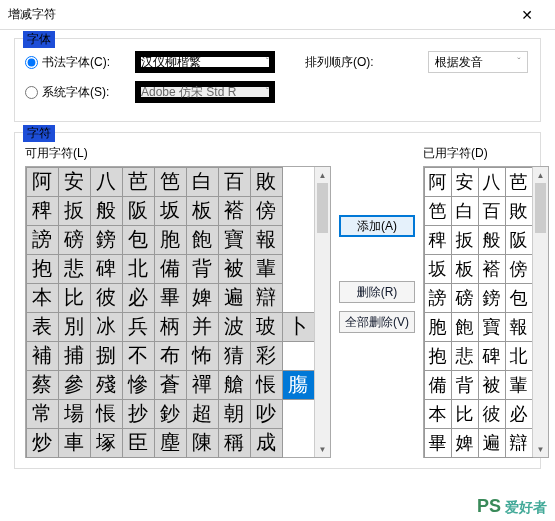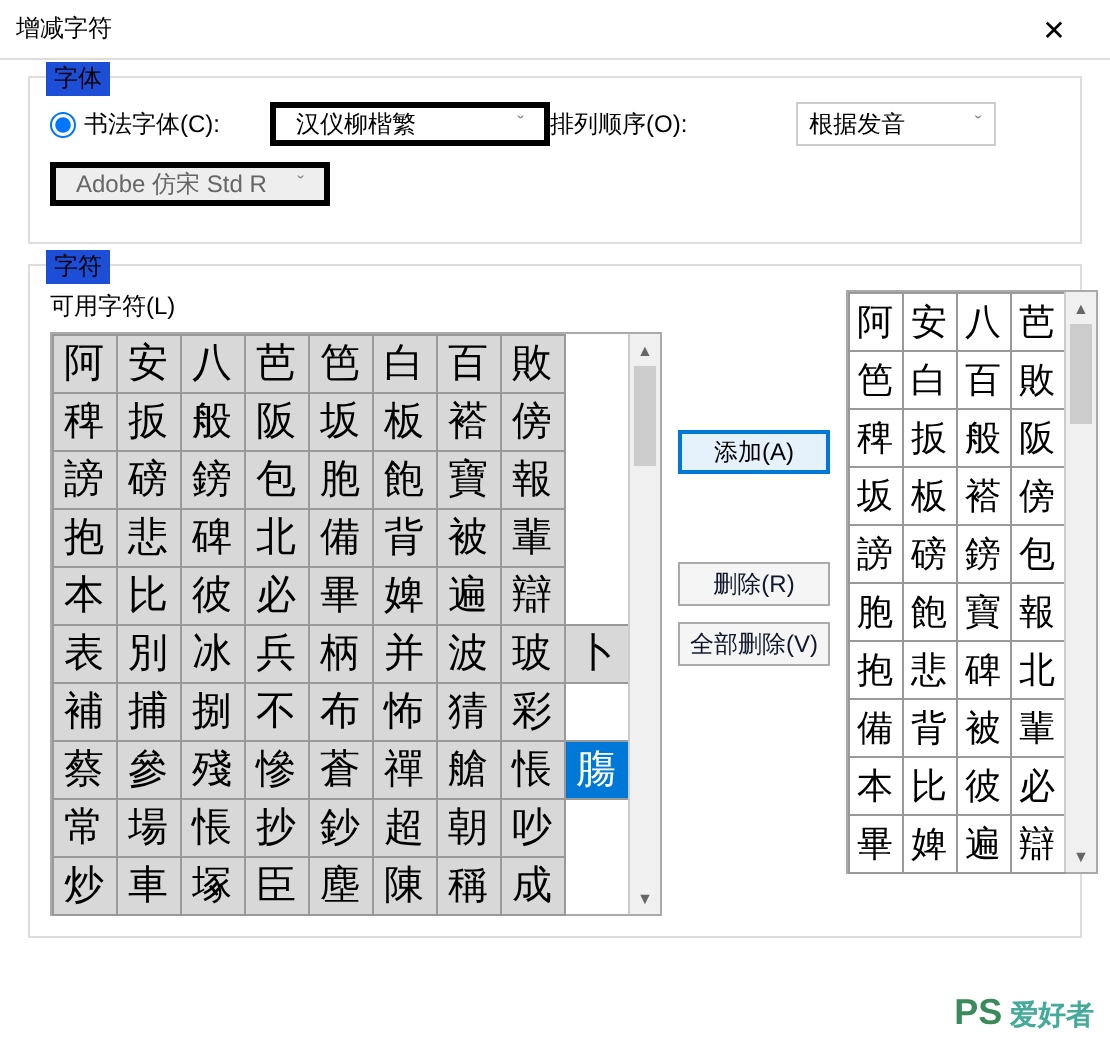--- a/index.html
+++ b/index.html
@@ -14,7 +14,7 @@
 .radio-wrap { display: flex; align-items: center; width: 110px; }
 .radio-wrap input { margin-right: 4px; }
 .radio-label { font-size: 12px; text-align: center; }
-.select { width: 140px; height: 22px; border: 3px solid #000000; background: #eee; display: flex; align-items: center; justify-content: space-between; padding: 0 10px; font-size: 12px; color: #666; }
+.select { width: 140px; height: 22px; border: 6px solid #000000; background: #eee; display: flex; align-items: center; justify-content: space-between; padding: 0 0; font-size: 12px; color: #666; }
 .select.enabled { background: #fff; color: #000; }
 .chev { font-size: 10px; color: #888; }
 .sort-label { margin-right: 6px; font-size: 12px; }

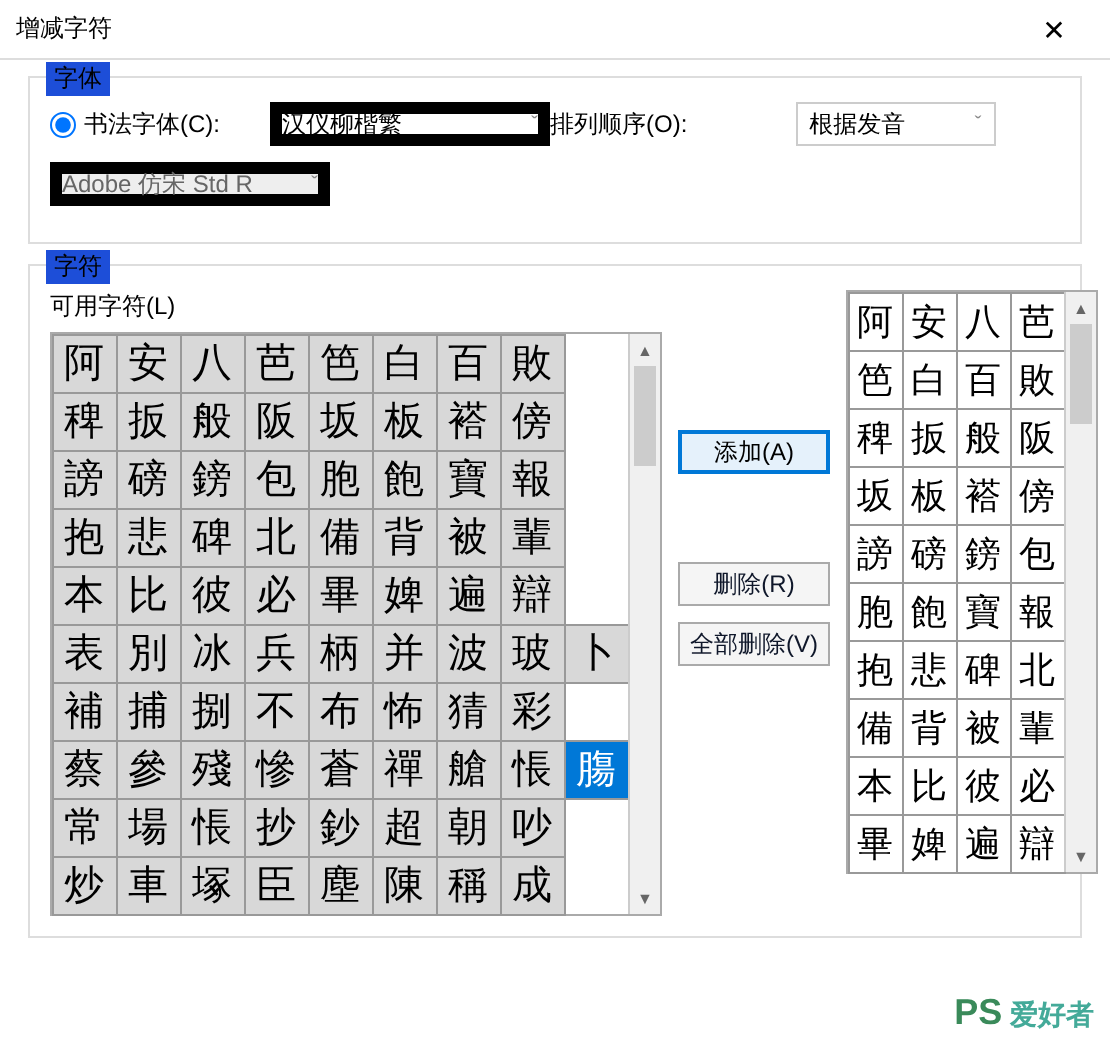--- a/index.html
+++ b/index.html
@@ -17,7 +17,7 @@
 .select { width: 140px; height: 22px; border: 6px solid #000000; background: #eee; display: flex; align-items: center; justify-content: space-between; padding: 0 0; font-size: 12px; color: #666; }
 .select.enabled { background: #fff; color: #000; }
 .chev { font-size: 10px; color: #888; }
-.sort-label { margin-right: 6px; font-size: 12px; }
+.sort-label { margin-left: 30px; margin-right: 6px; font-size: 12px; }
 .sort-select { width: 100px; height: 22px; border: 1px solid #ccc; background: #fff; display: flex; align-items: center; justify-content: space-between; padding: 0 6px; font-size: 12px; margin-left: 48px; }
 .char-section { display: flex; gap: 8px; }
 .avail-col { width: 318px; }

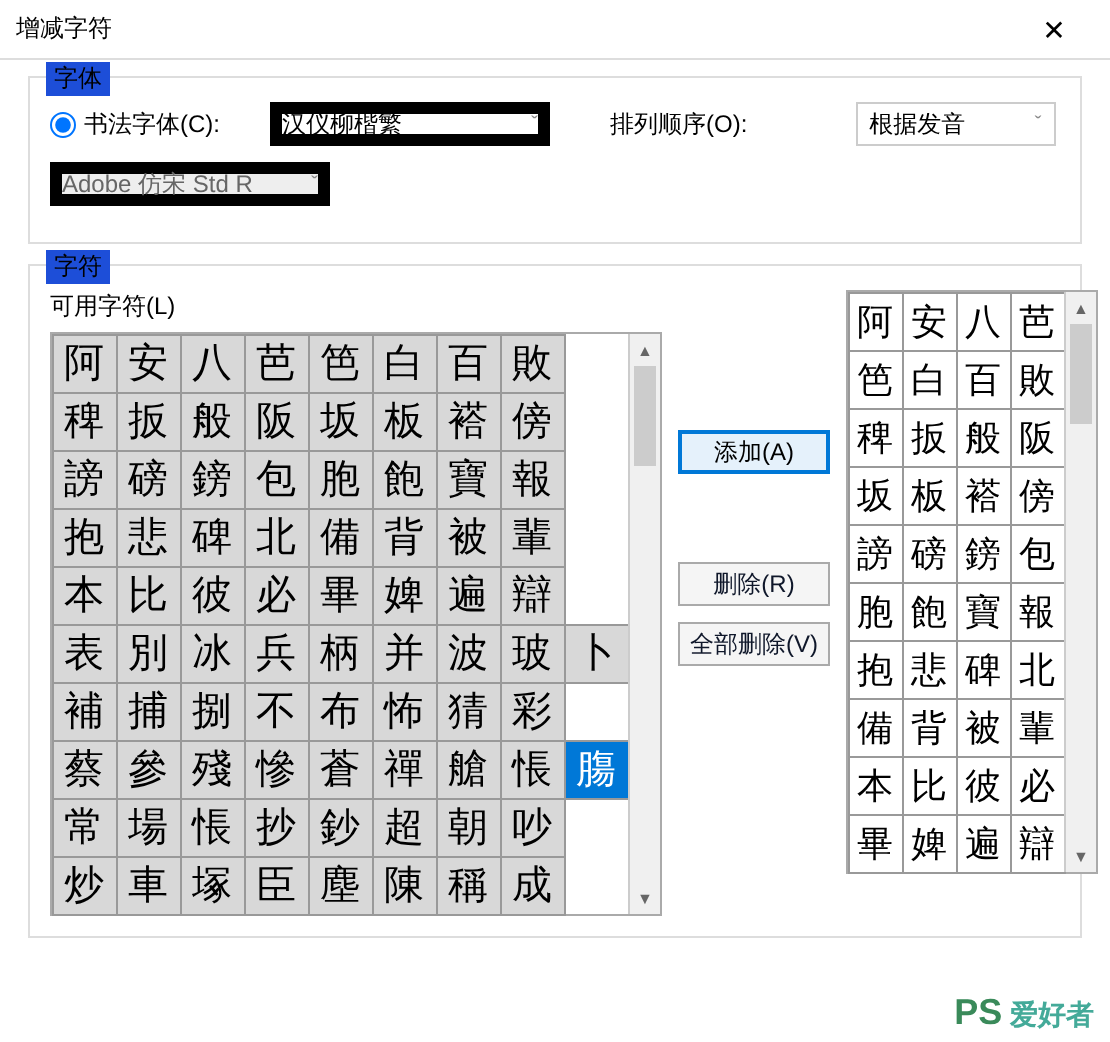--- a/index.html
+++ b/index.html
@@ -70,6 +70,10 @@
       </div>
     </div>
     <div class="font-row">
+      <label class="radio-wrap">
+        <input type="radio" name="ft" style="">
+        <span class="radio-label">系统字体(S):</span>
+      </label>
       <div class="select">
         <span>Adobe 仿宋 Std R</span>
         <span class="chev">ˇ</span>

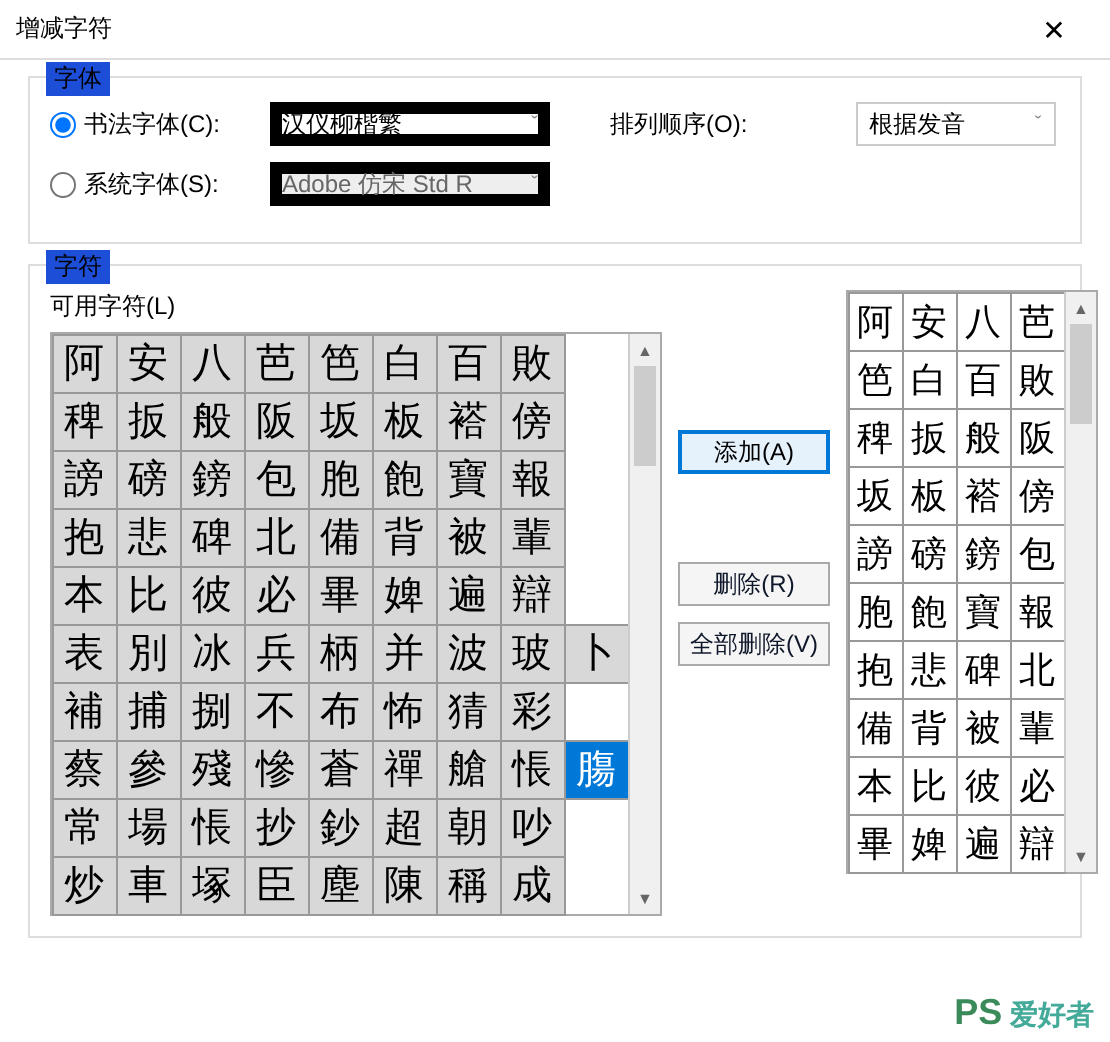--- a/index.html
+++ b/index.html
@@ -211,6 +211,7 @@
       </div>
 
       <div class="used-col">
+        <div class="col-label">已用字符(D)</div>
         <div class="grid-wrap">
           <div class="grid" id="used-grid">
               <div class="grid-row">

